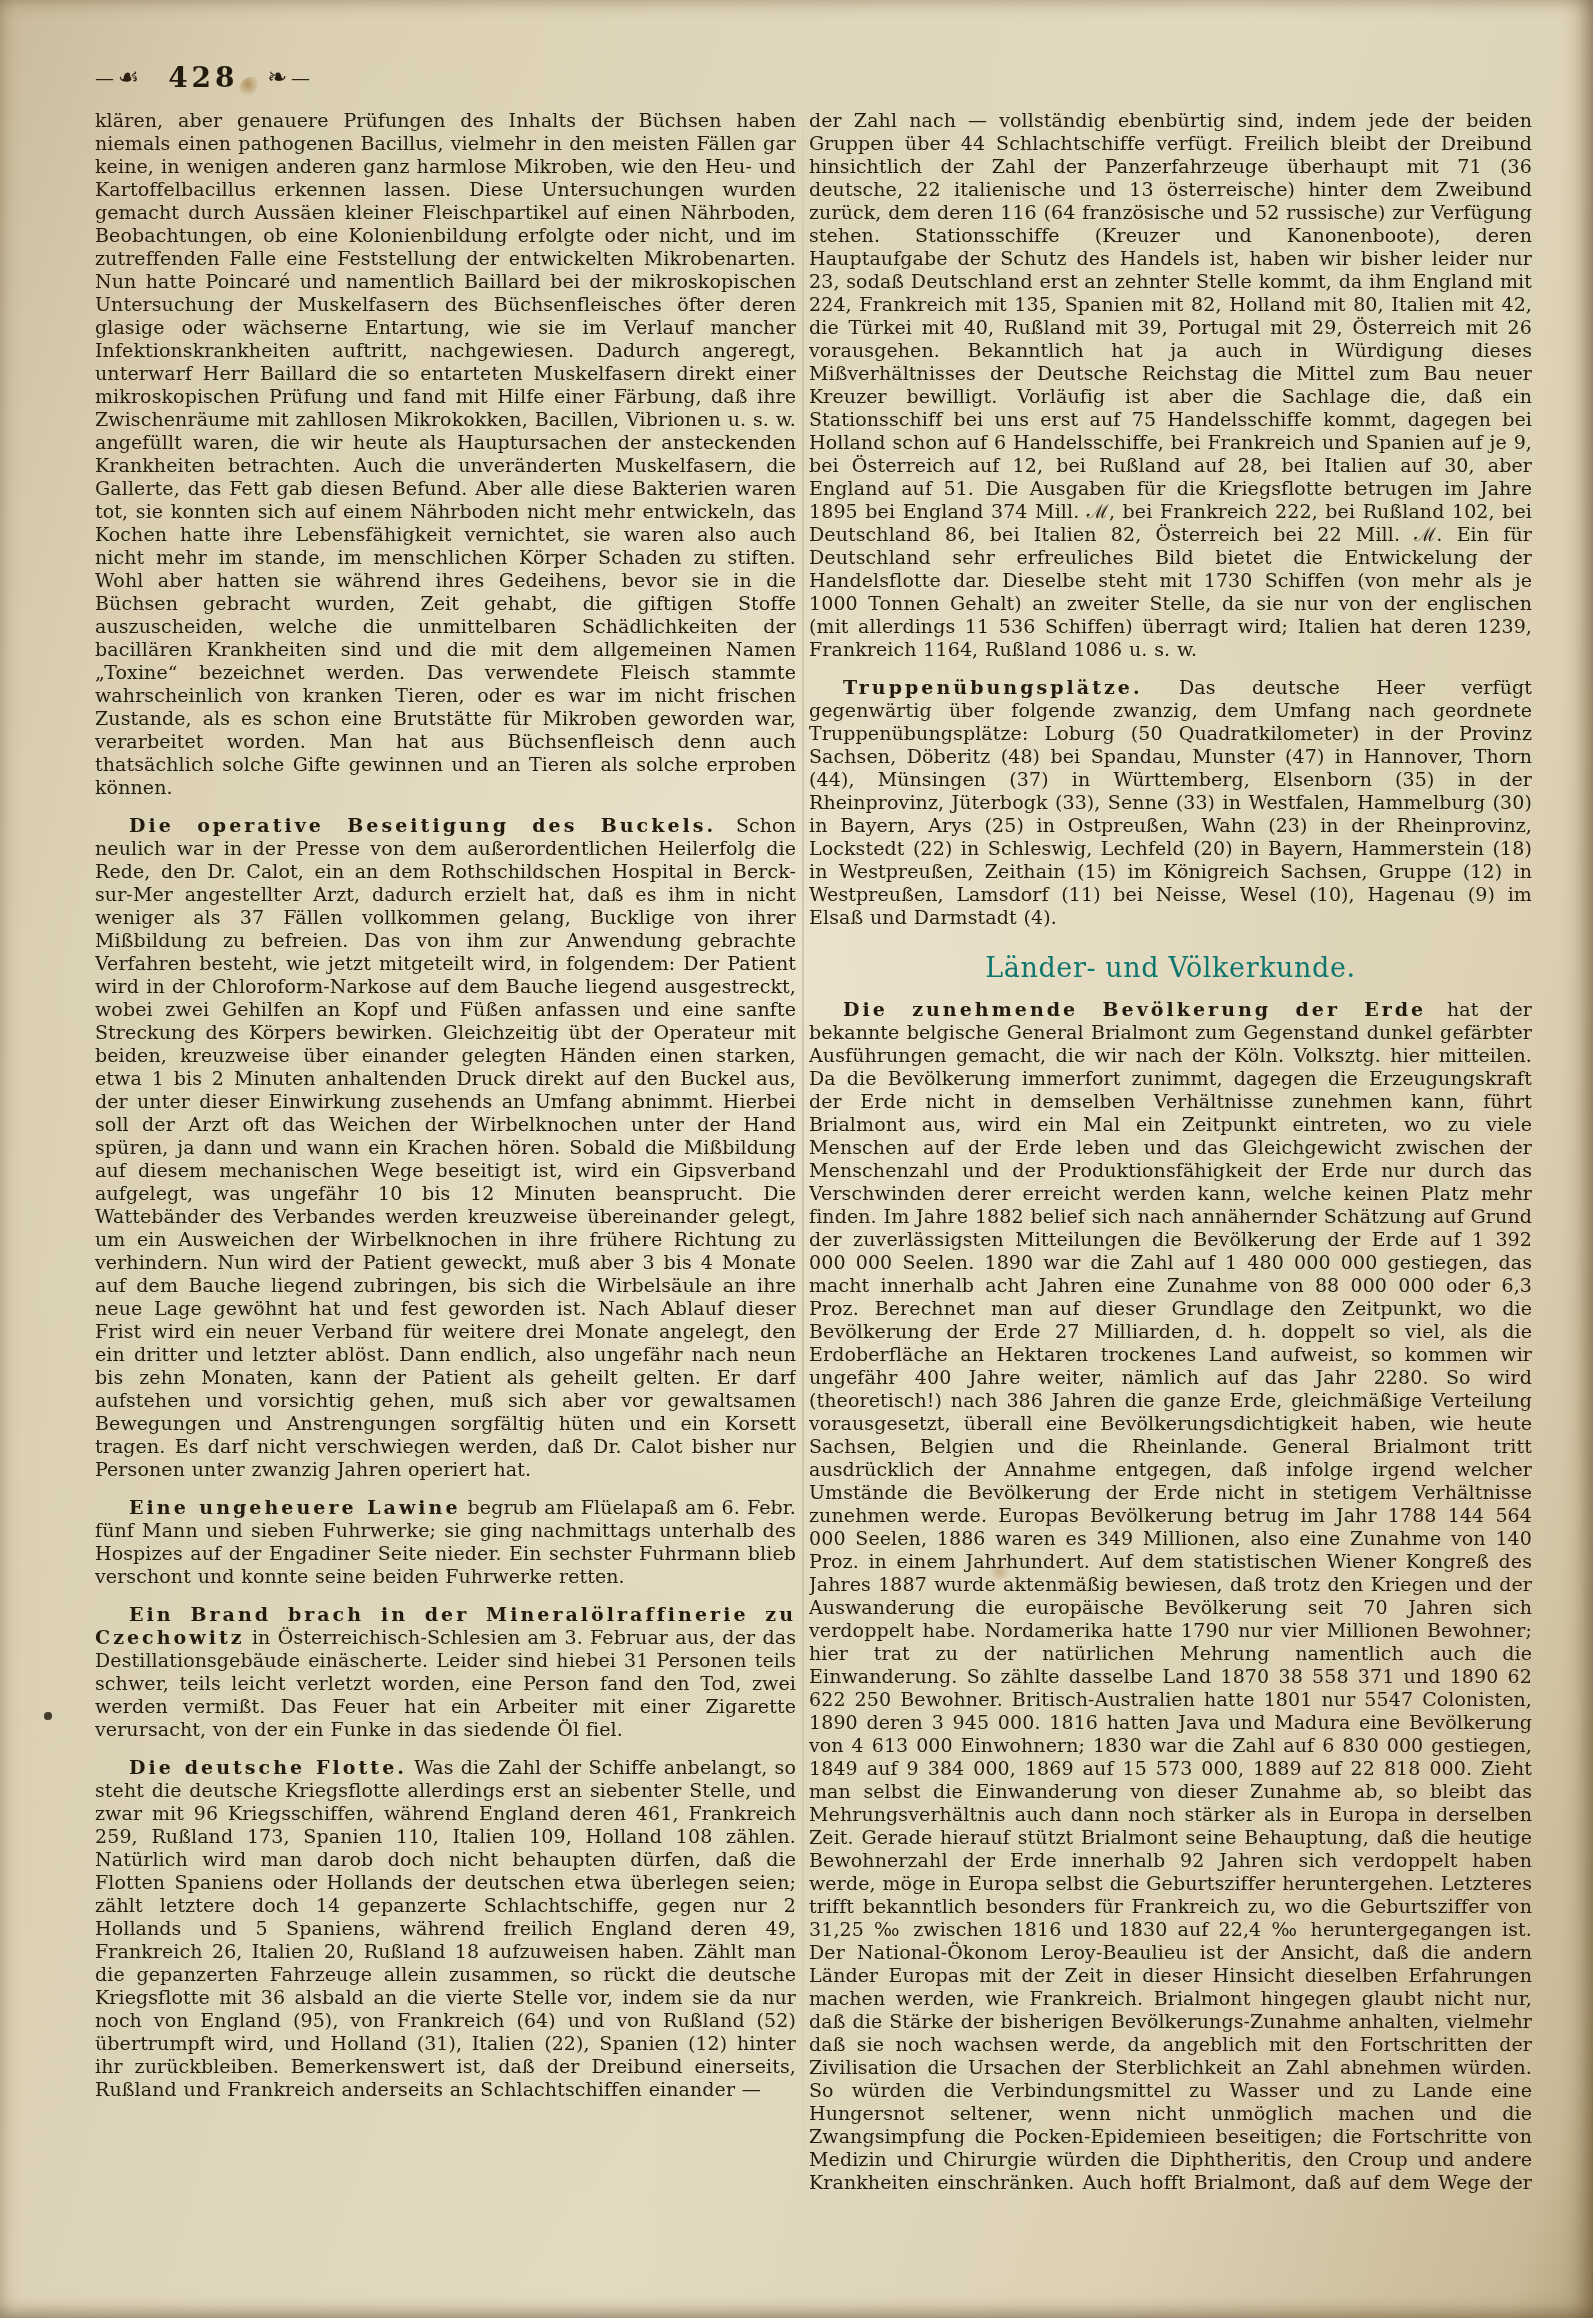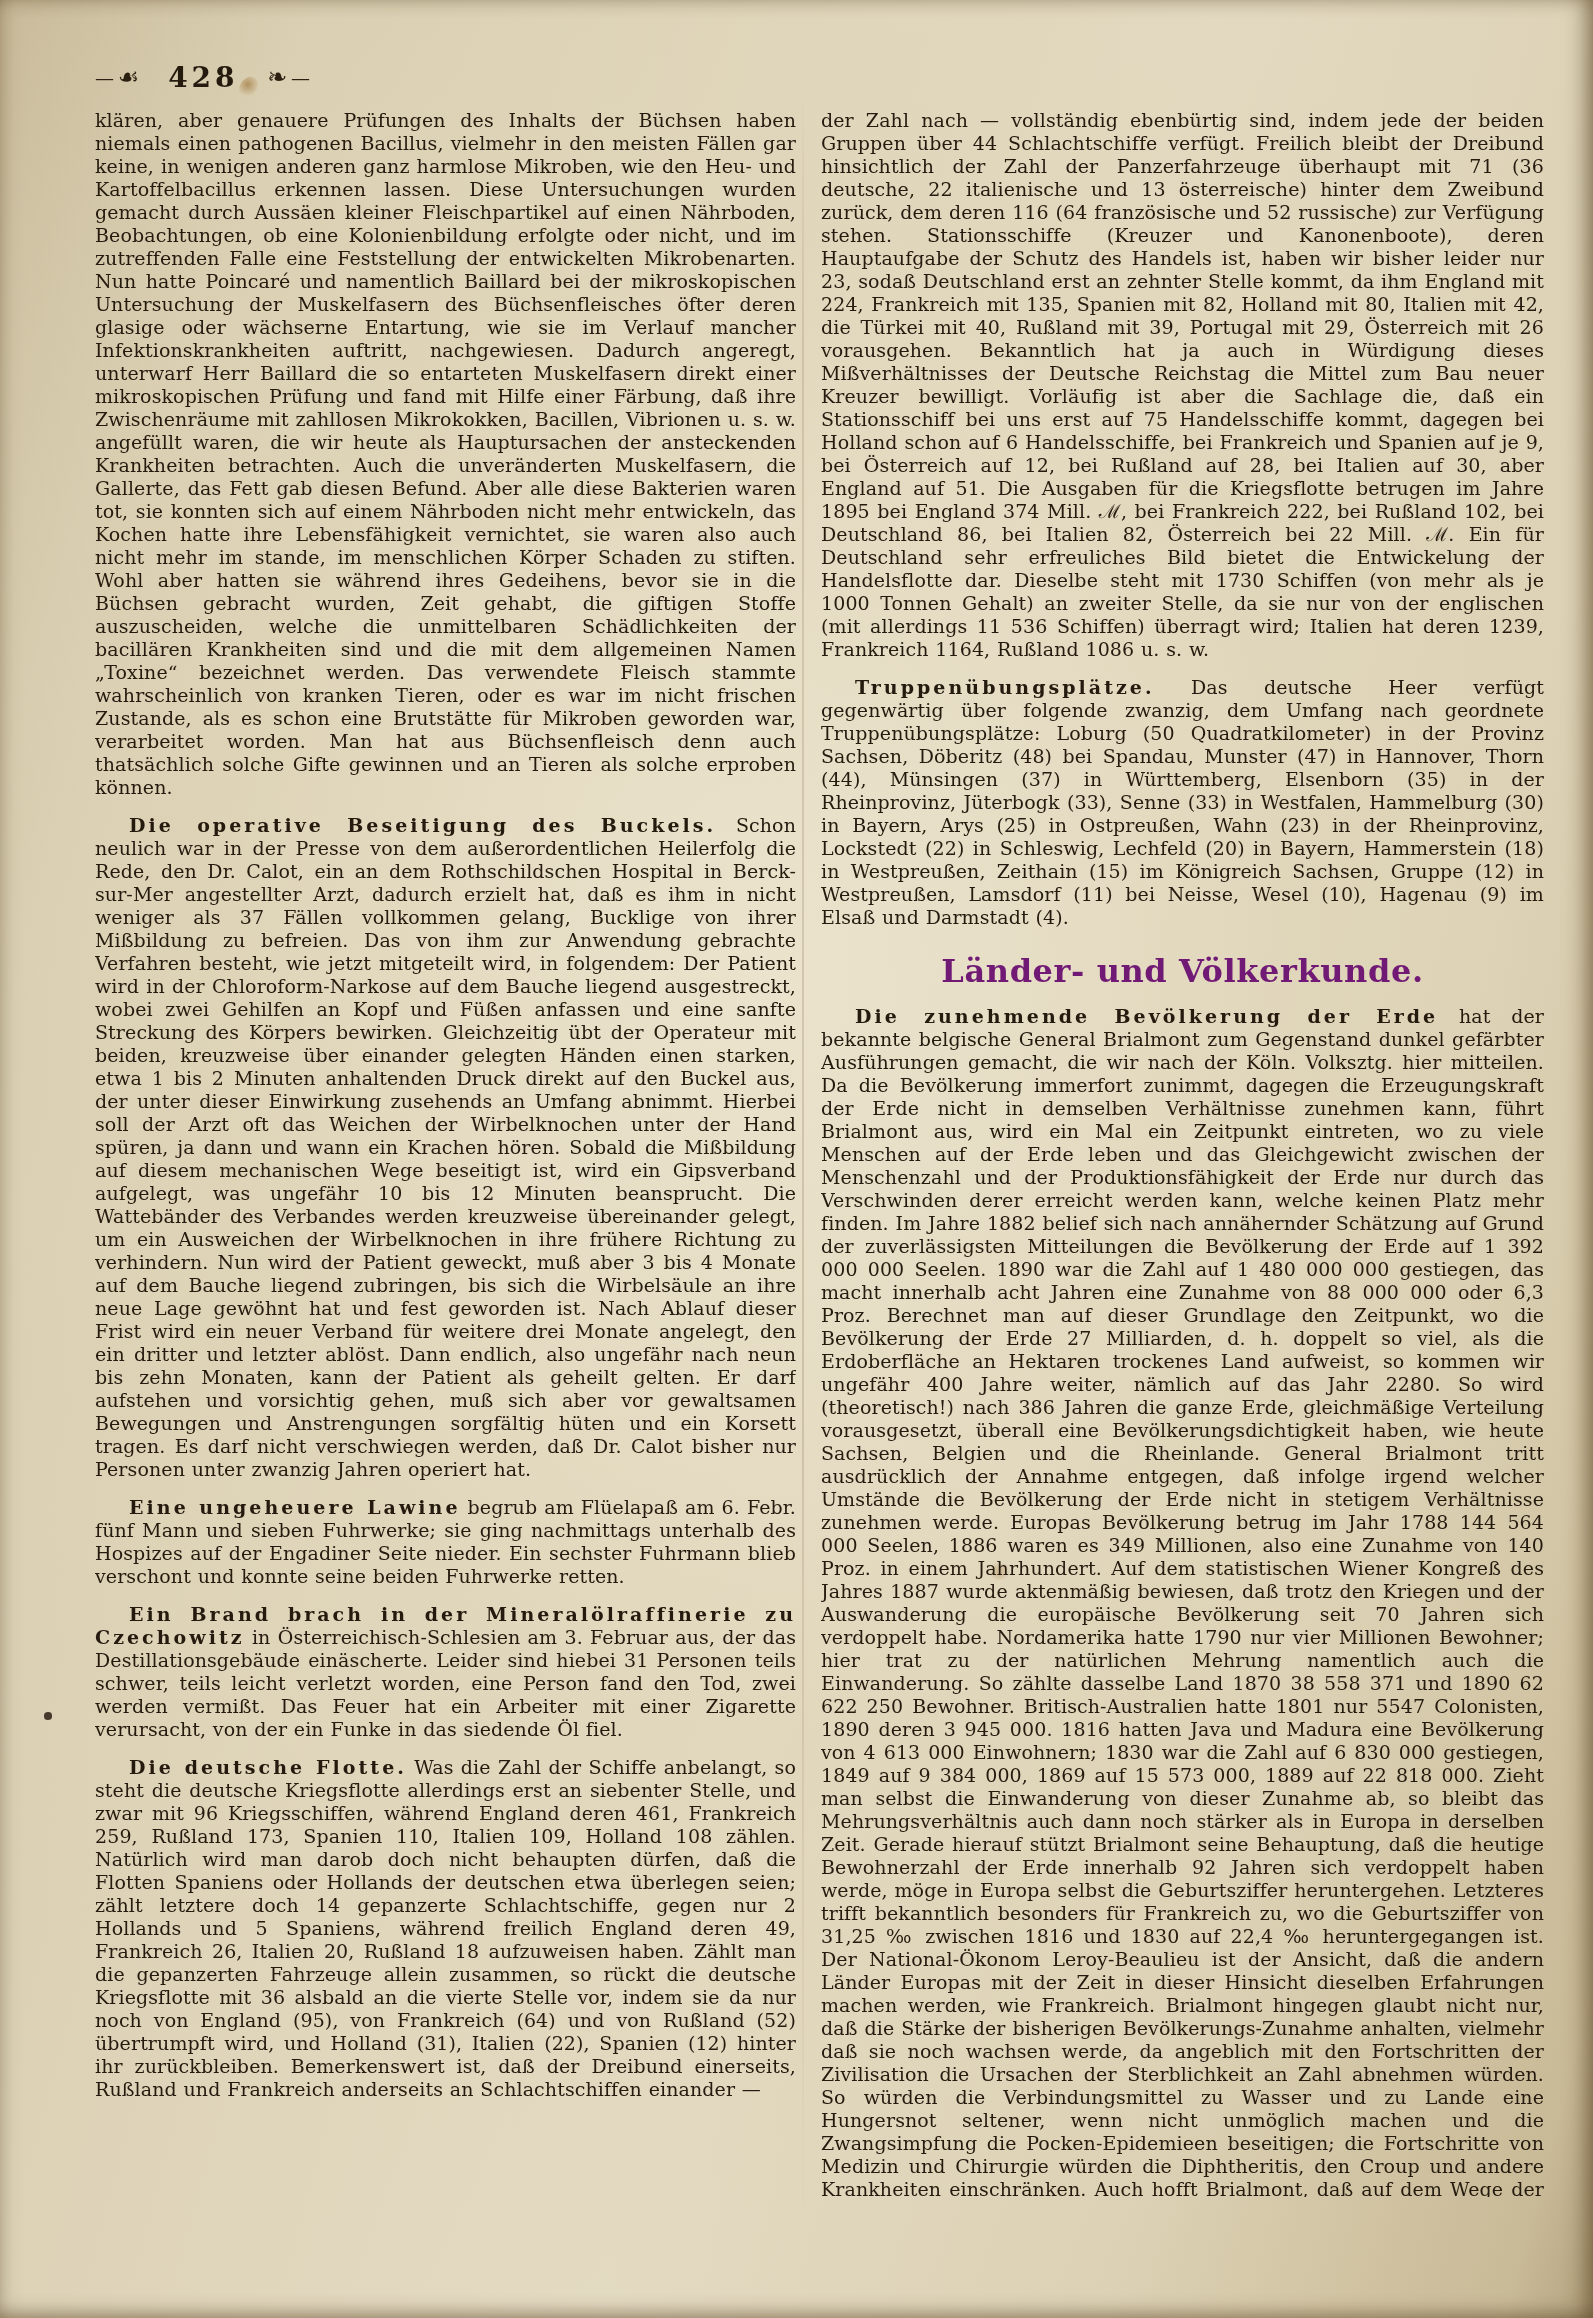--- a/index.html
+++ b/index.html
@@ -87,7 +87,7 @@
     top: 109px;
     left: 95px;
     display: flex;
-    gap: 25px;
+    gap: 13px;
   }
   .col {
     overflow: hidden;

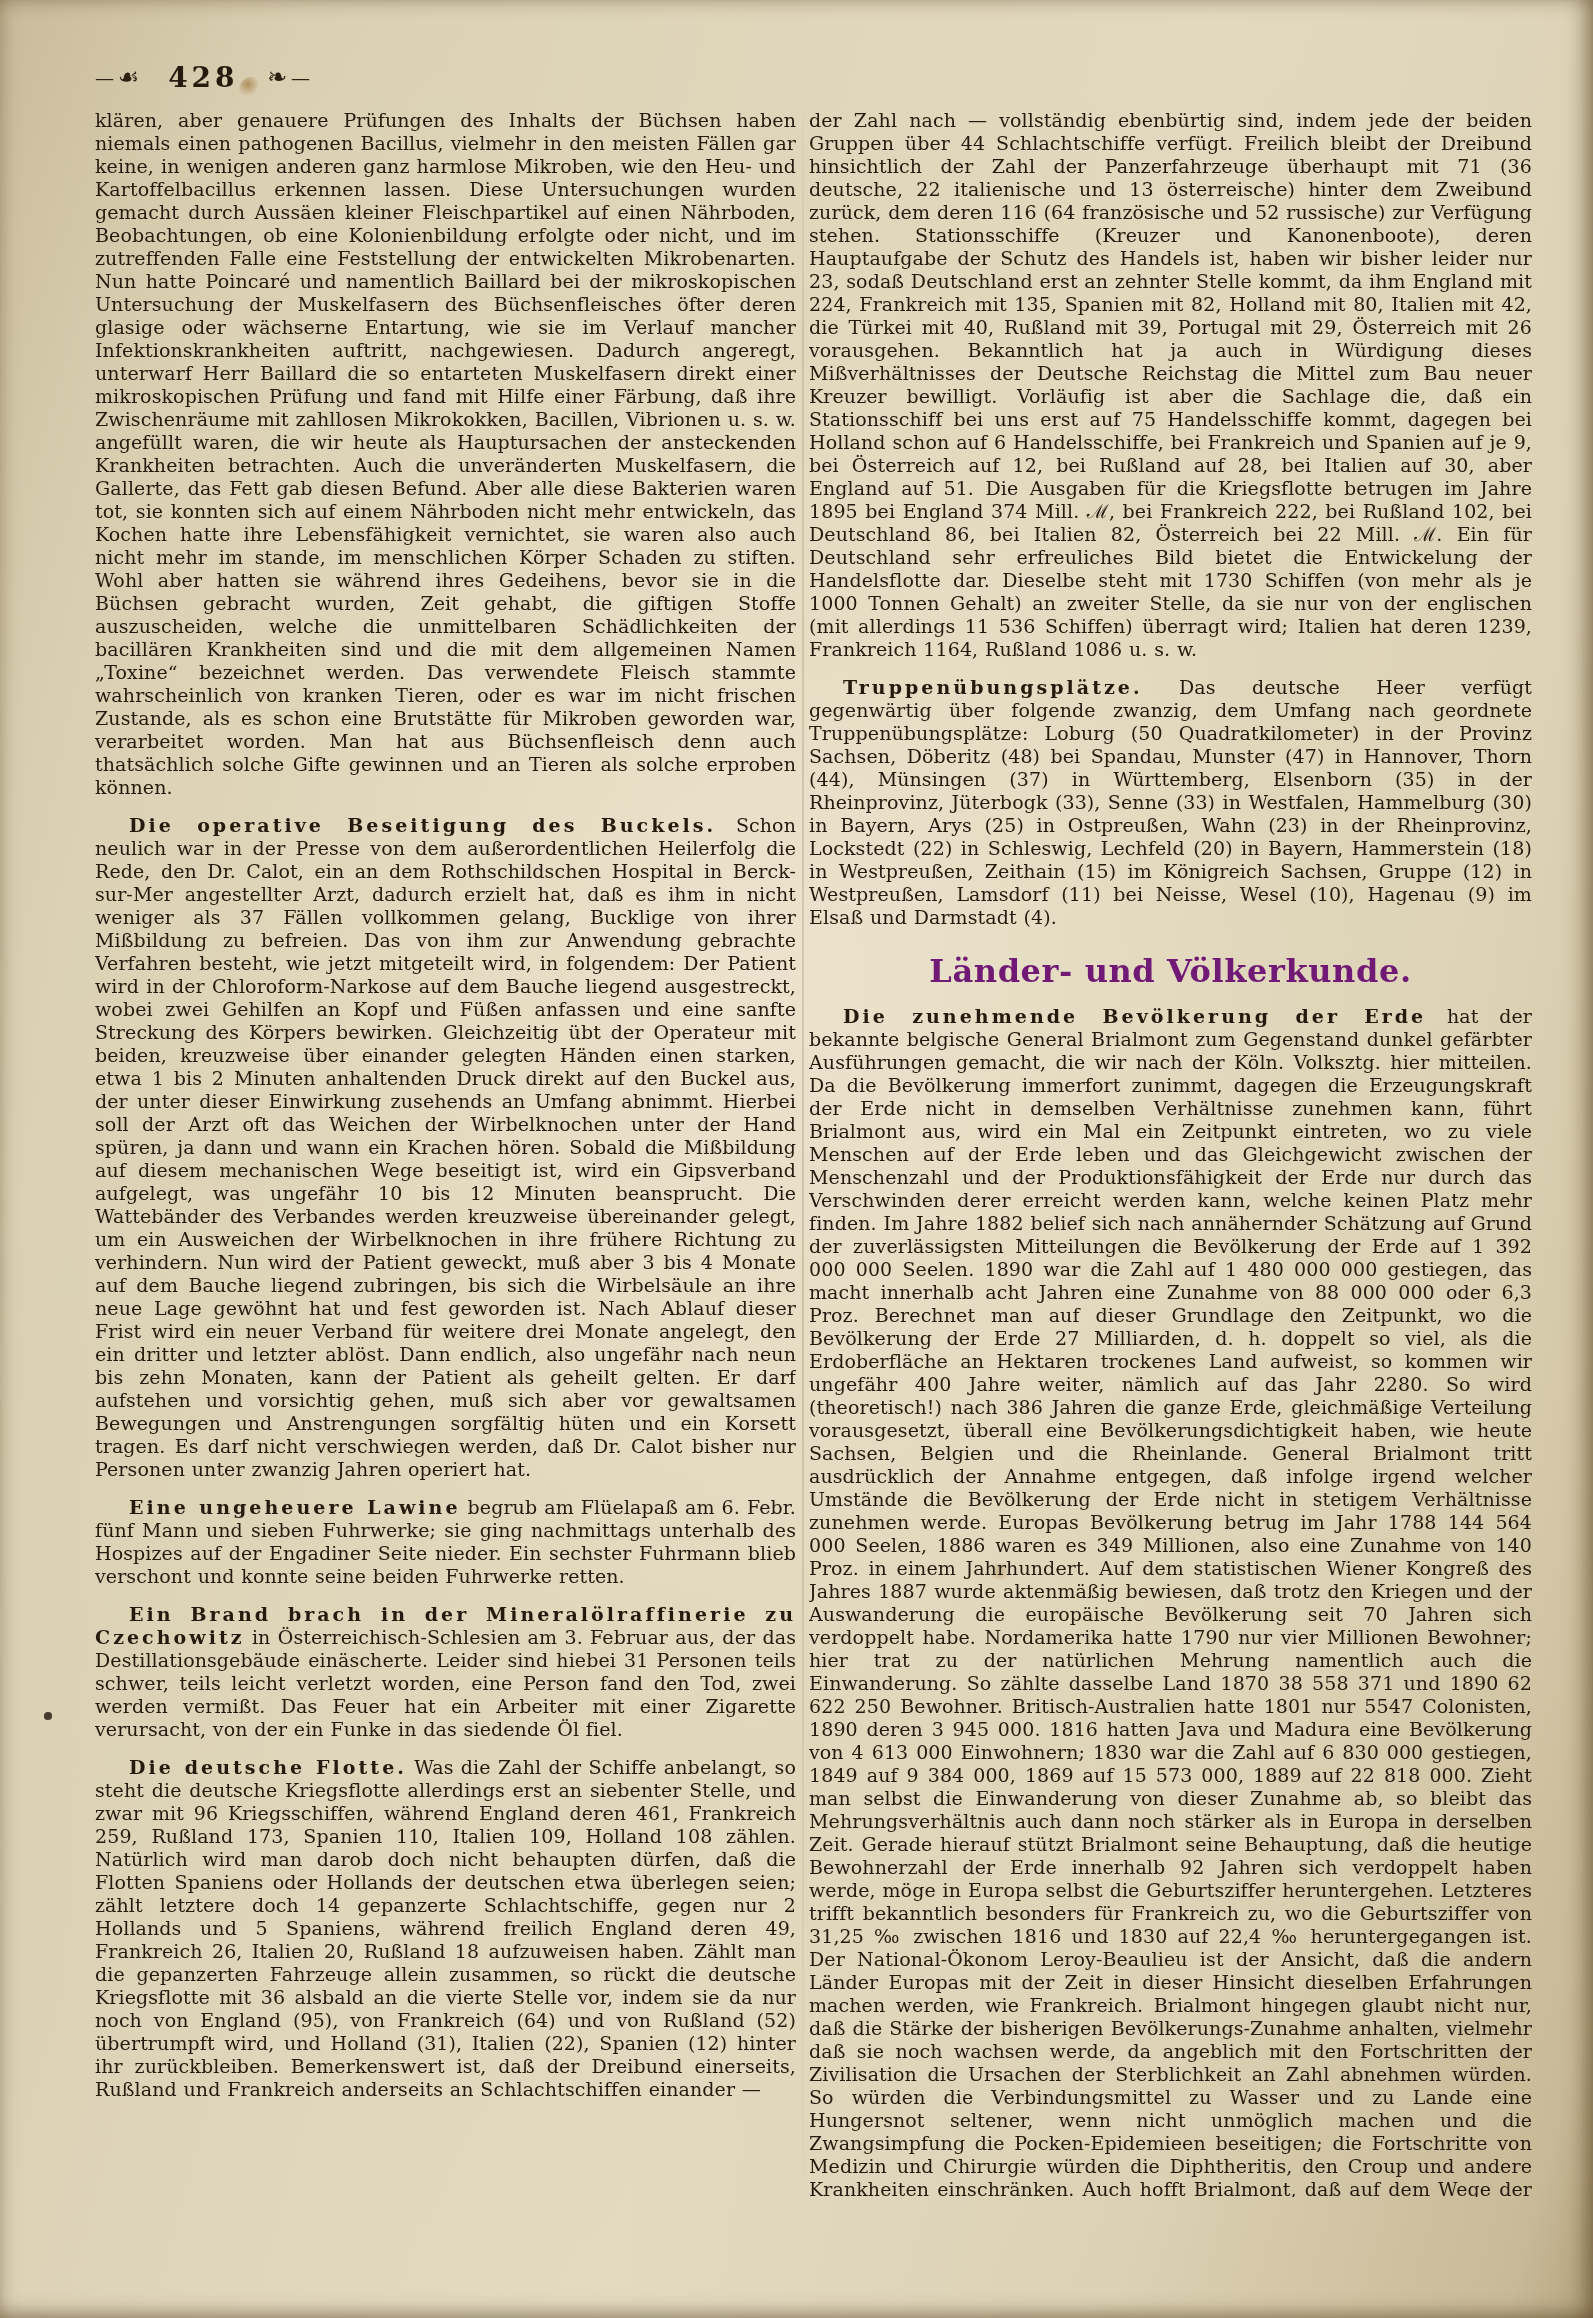--- a/index.html
+++ b/index.html
@@ -113,11 +113,11 @@
   h2 {
     margin: 23px 0 15px 0;
     text-align: center;
-    font-size: 32px;
-    font-weight: bold;
+    font-size: 27px;
+    font-weight: normal;
     letter-spacing: 0.6px;
     text-indent: 0;
-    color: #701a75;
+    color: #0f766e;
   }
 </style>
 </head>

